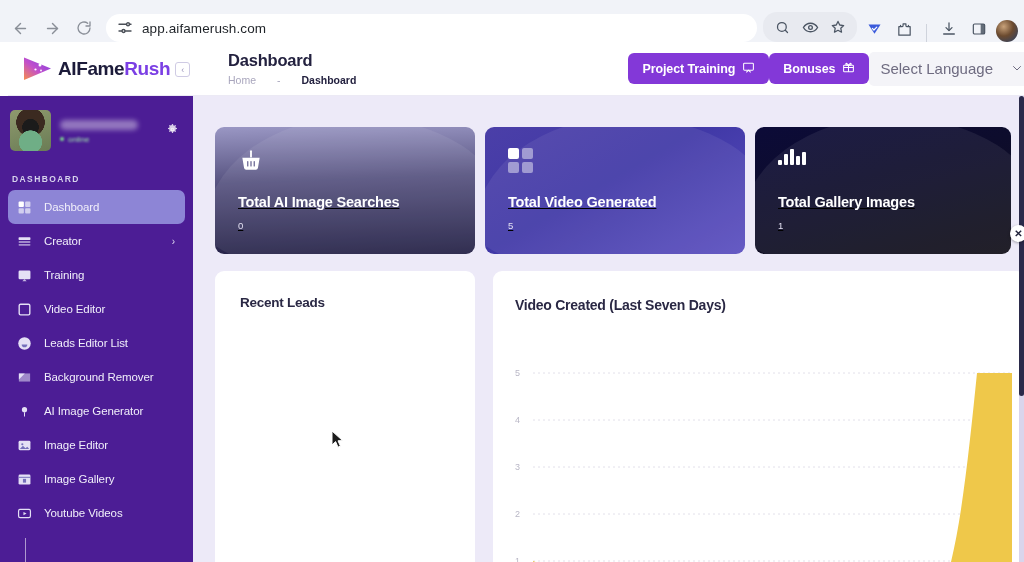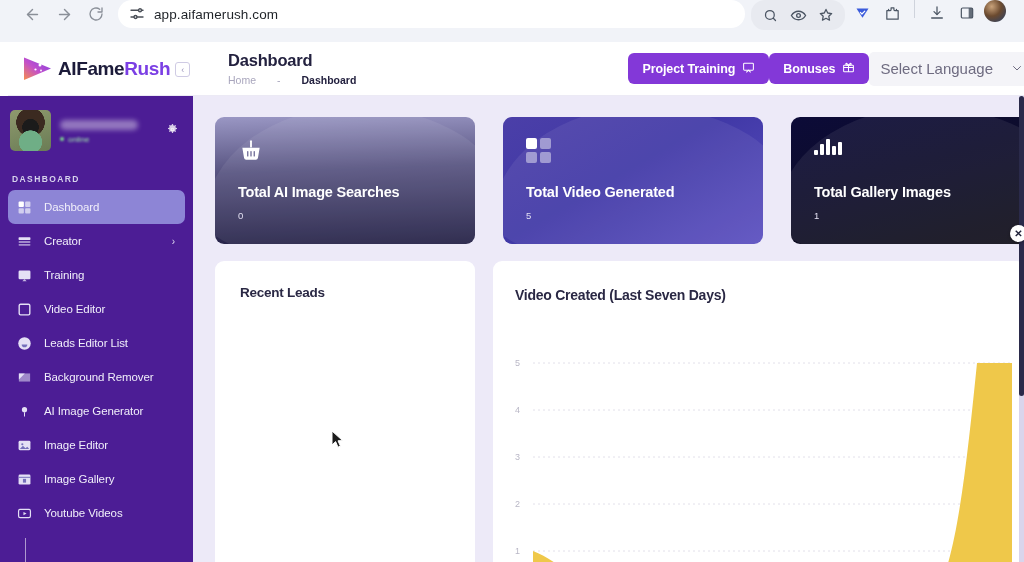--- a/index.html
+++ b/index.html
@@ -15,8 +15,8 @@
     position: absolute; top: 0; left: 0;
     width: 1024px; height: 42px;
     background: #f1f3f8;
-    display: flex; align-items: flex-start;
-    padding: 0 18px;
+    display: flex; align-items: flex-end;
+    padding: 0 6px;
     gap: 4px;
   }
   .nav-btn {

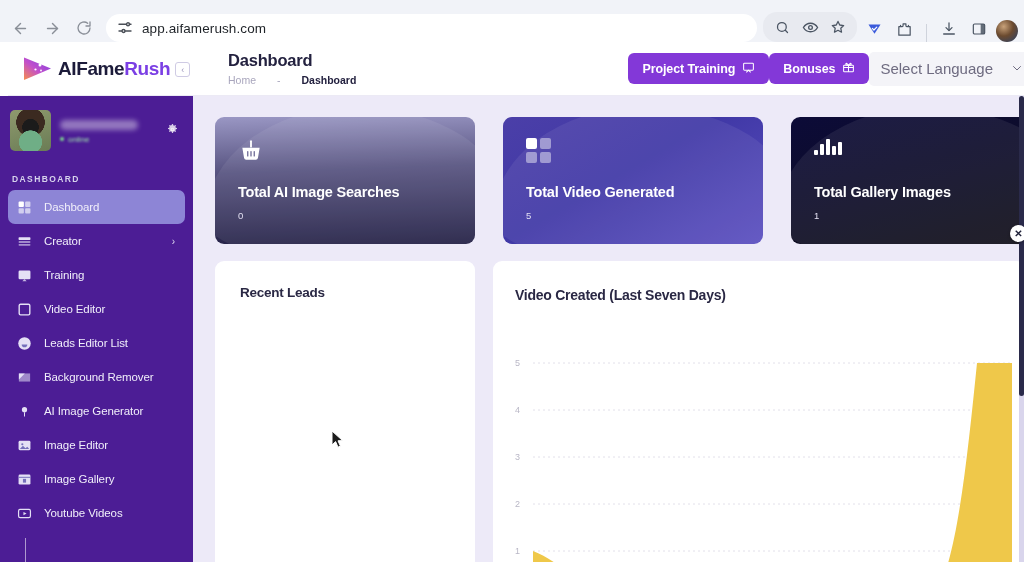--- a/index.html
+++ b/index.html
@@ -191,8 +191,9 @@
     overflow: hidden;
   }
   .cards-row {
-    display: flex; gap: 28px;
-    padding: 21px 0 0 22px;
+    display: flex; gap: 10px;
+    padding: 31px 0 0 22px;
+    text-decoration: underline;
   }
   .stat-card {
     width: 260px; height: 127px;

